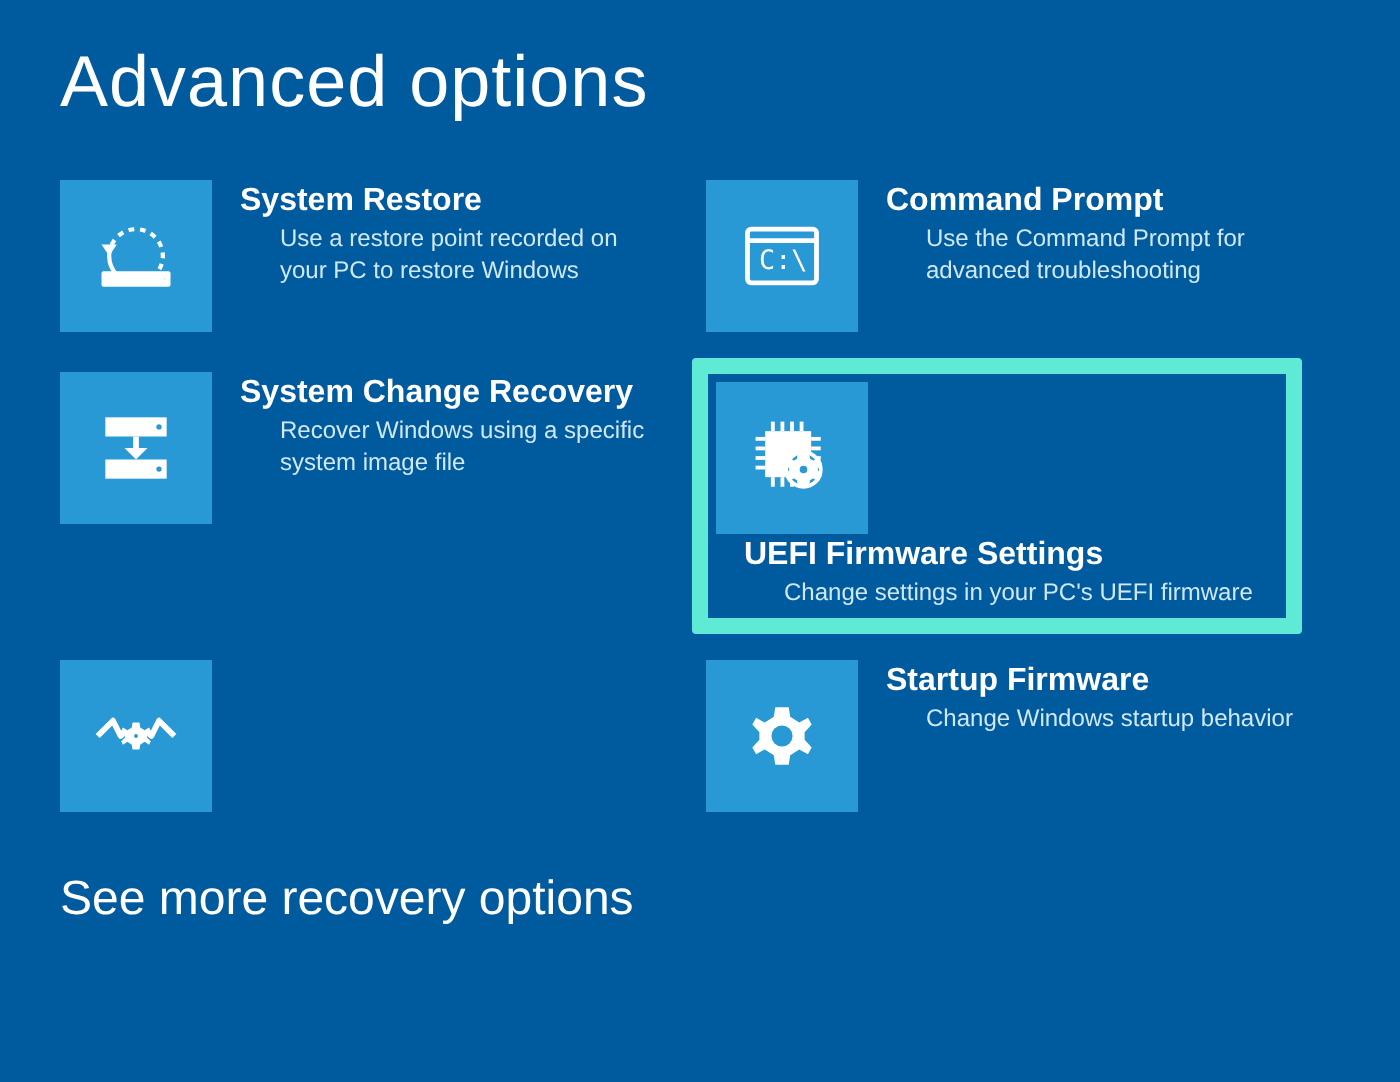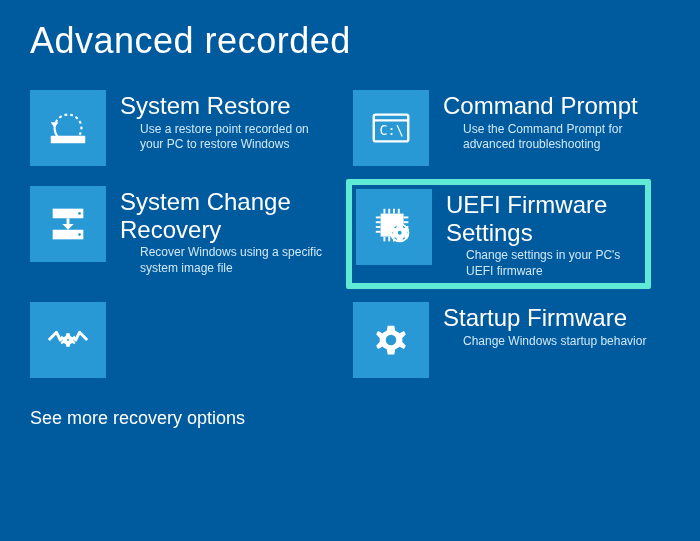--- a/index.html
+++ b/index.html
@@ -78,7 +78,7 @@
 <body>
 
 <div class="page">
-  <h1 class="title">Advanced recorded</h1>
+  <h1 class="title">Advanced options</h1>
 
   <div class="grid">
 

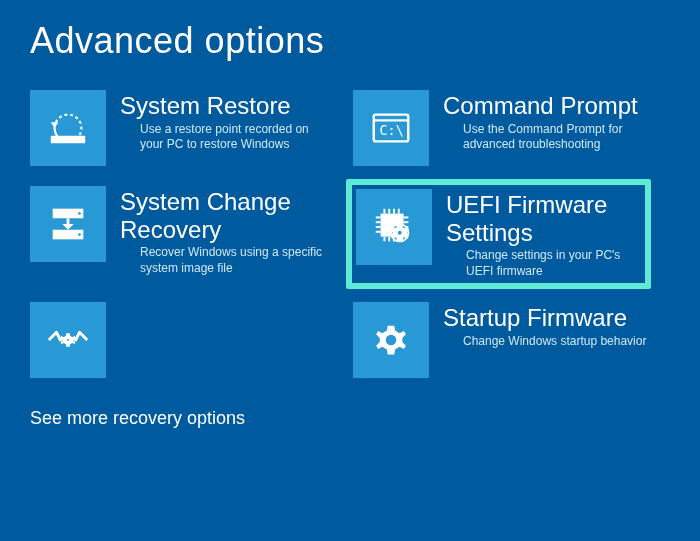--- a/index.html
+++ b/index.html
@@ -56,8 +56,8 @@
       flex: 1;
     }
     .opt-title {
-      font-size: 24px;
-      font-weight: 400;
+      font-size: 16px;
+      font-weight: 700;
       line-height: 1.15;
       margin-bottom: 2px;
     }

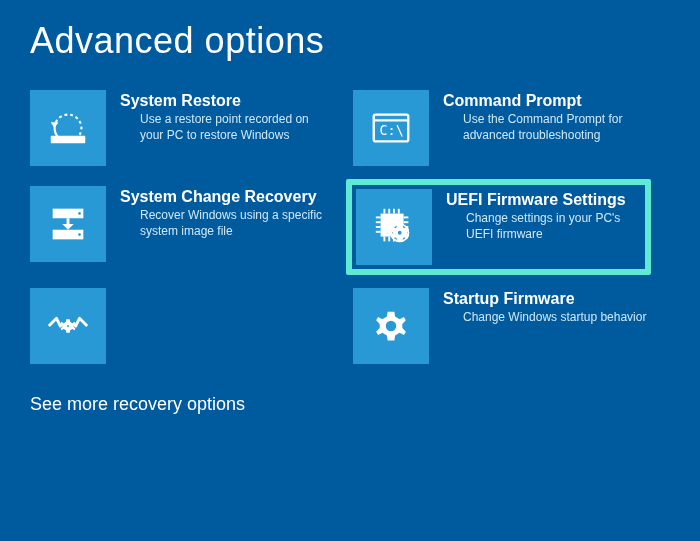--- a/index.html
+++ b/index.html
@@ -32,10 +32,11 @@
       cursor: pointer;
     }
     .option.highlighted {
-      border: 6px solid #5eead4;
+      border: 8px solid #5eead4;
       padding: 4px;
       margin: -7px;
       border-radius: 2px;
+      flex-direction: column;
     }
     .tile {
       flex: 0 0 76px;

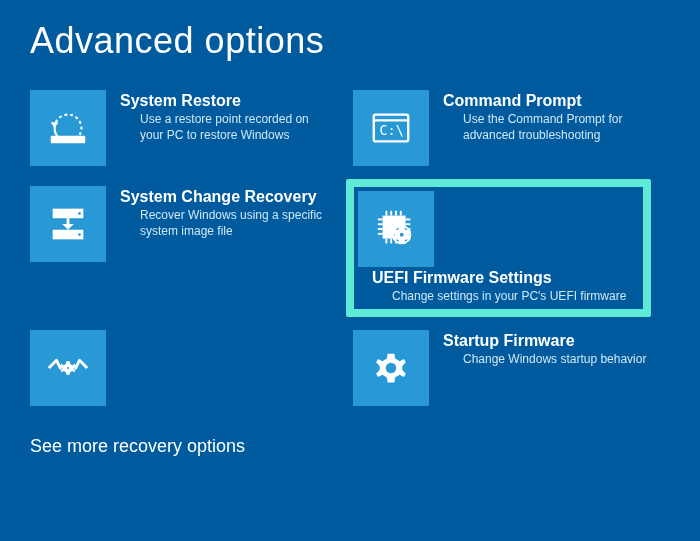--- a/index.html
+++ b/index.html
@@ -70,7 +70,7 @@
     }
     .more {
       margin-top: 30px;
-      font-size: 18px;
+      font-size: 24px;
       font-weight: 300;
       cursor: pointer;
     }

